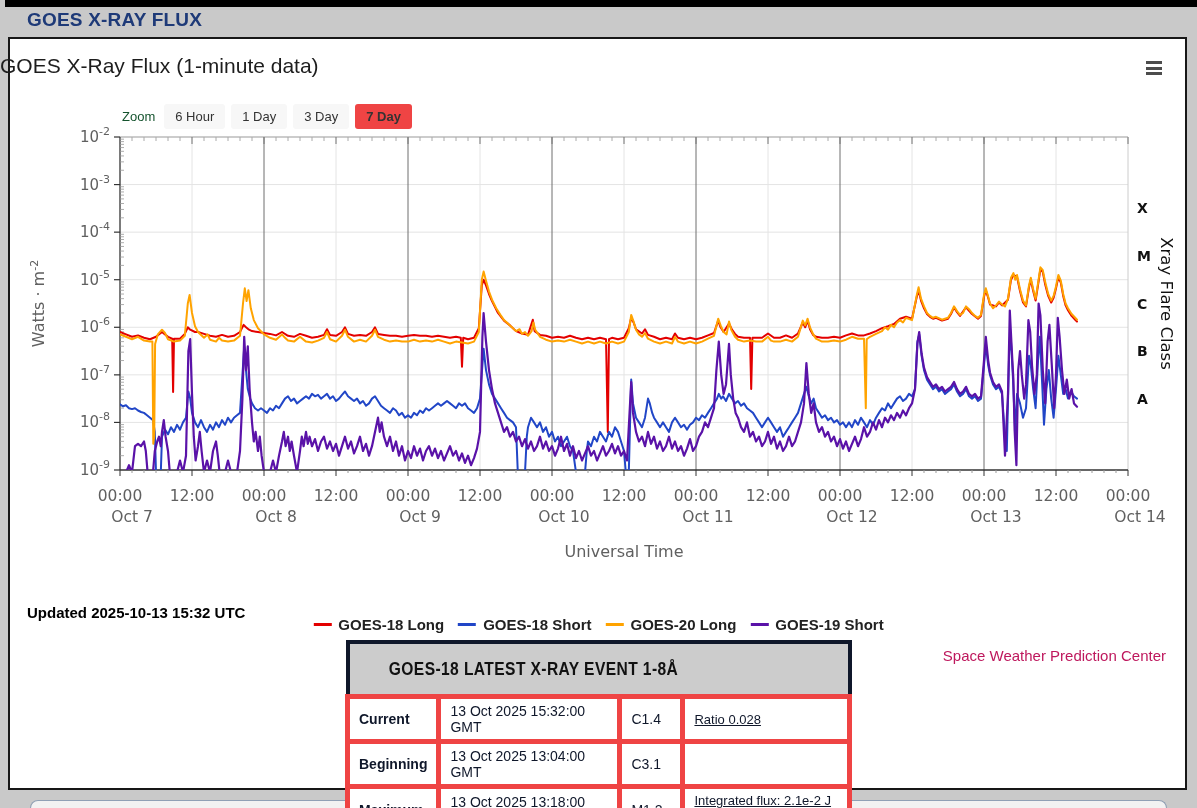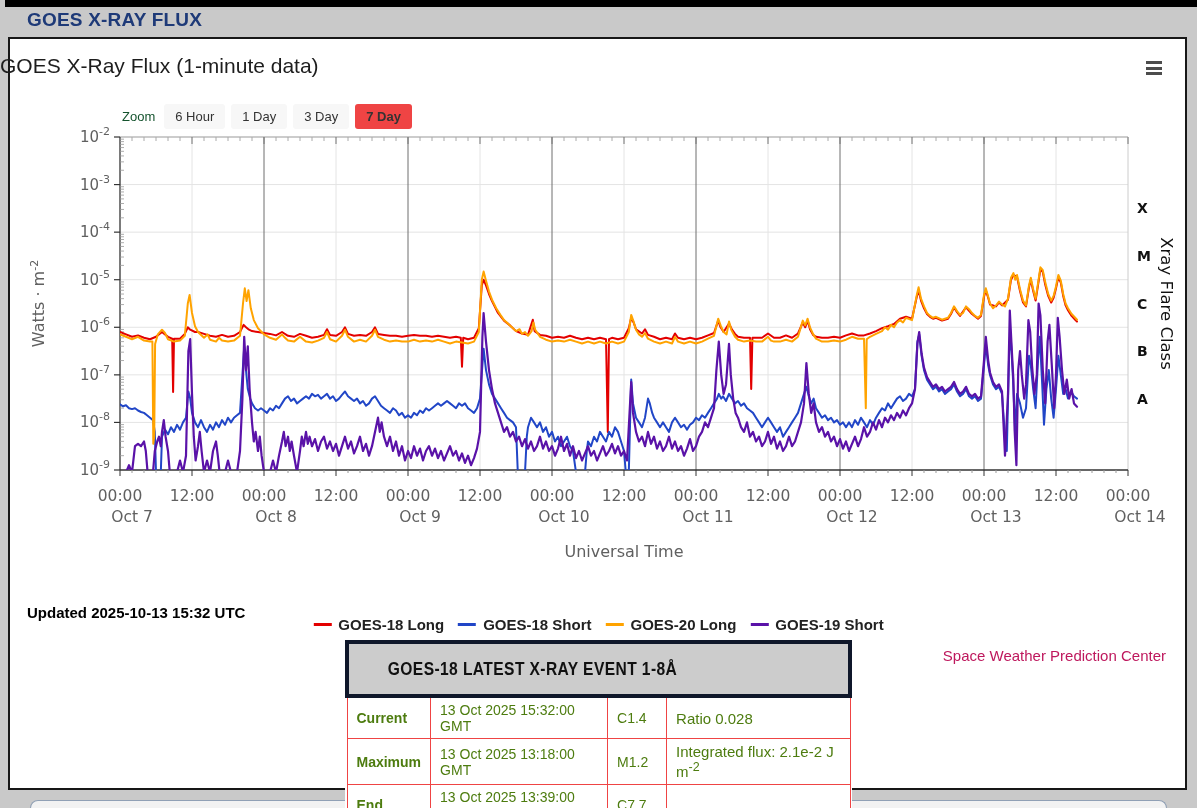--- a/index.html
+++ b/index.html
@@ -33,7 +33,7 @@
         font-weight:bold;color:#111;text-align:left;padding:7px;}
   #event-table th .cond{display:inline-block;transform:scaleX(0.82);transform-origin:center;
         letter-spacing:0.5px;white-space:nowrap;}
-  #event-table td{border:1px solid #ef4444;font-size:14px;color:#4d7c0f;padding:4px 9px;height:19px;}
+  #event-table td{border:5px solid #ef4444;font-size:14px;color:#0f172a;padding:4px 9px;height:19px;}
   #event-table td.lbl{font-weight:bold;width:62px;}
   #event-table td.tm{width:158px;}
   #event-table td.cls{width:40px;text-align:left;}

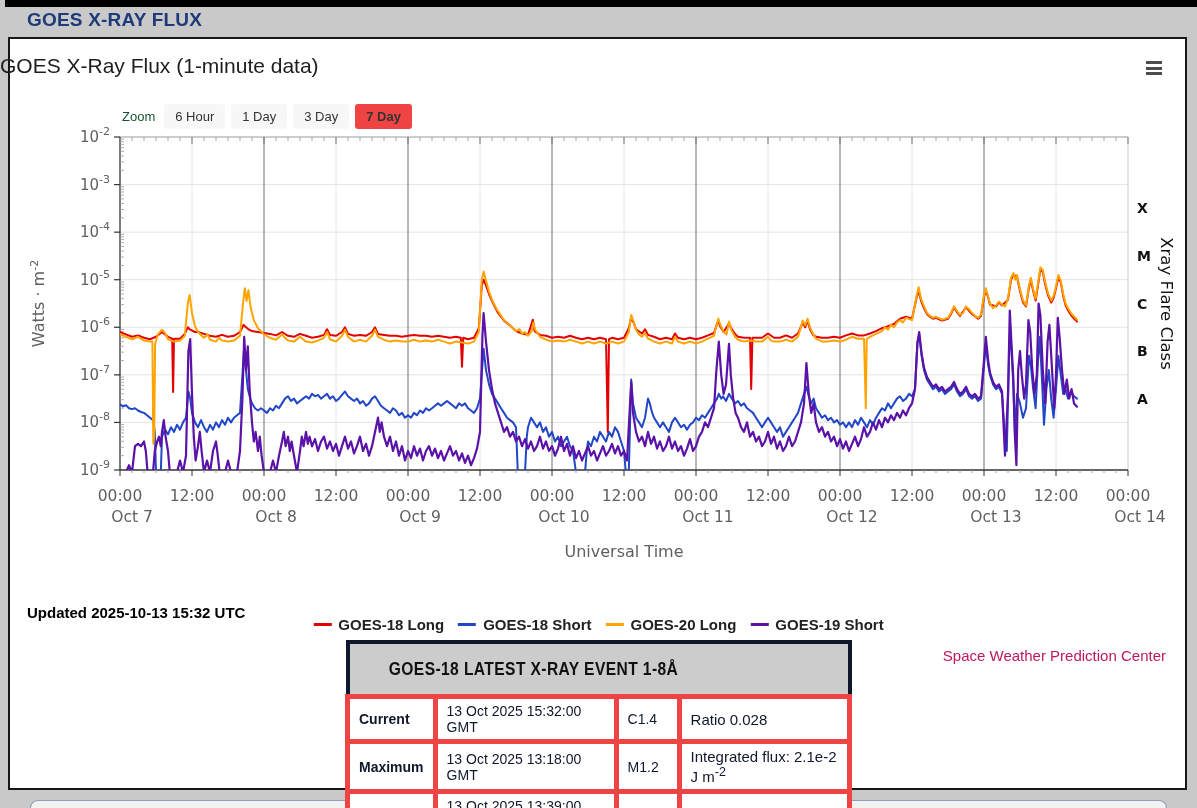--- a/index.html
+++ b/index.html
@@ -37,7 +37,7 @@
   #event-table td.lbl{font-weight:bold;width:62px;}
   #event-table td.tm{width:158px;}
   #event-table td.cls{width:40px;text-align:left;}
-  #event-table td.nt{font-size:15px;}
+  #event-table td.nt{font-size:13px;text-decoration:underline;}
   #bottom-stub{position:absolute;left:30px;top:800px;width:1135px;height:10px;background:#f2f2f2;
         border:1px solid #90a0b5;border-bottom:none;border-radius:8px 8px 0 0;}
 </style>

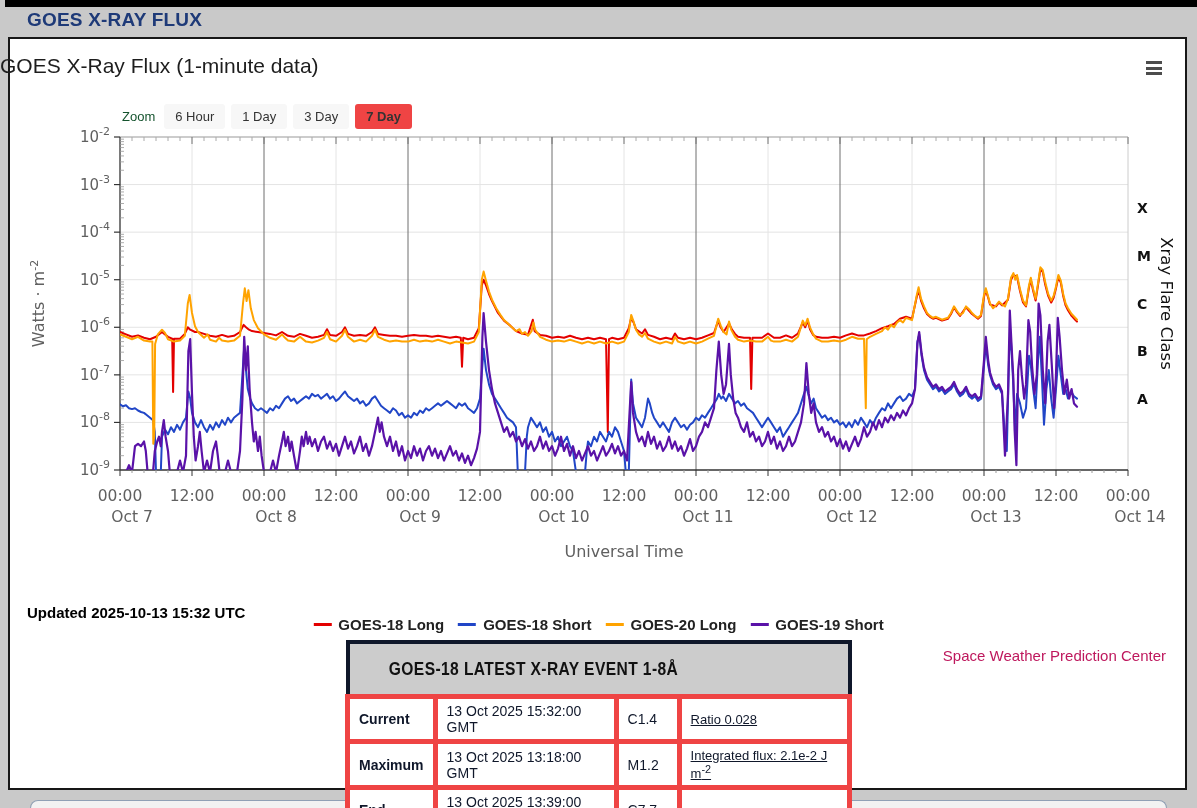--- a/index.html
+++ b/index.html
@@ -412,6 +412,12 @@
           <td class="nt">Ratio 0.028</td>
         </tr>
         <tr>
+          <td class="lbl">Beginning</td>
+          <td class="tm">13 Oct 2025 13:04:00 GMT</td>
+          <td class="cls">C3.1</td>
+          <td class="nt"></td>
+        </tr>
+        <tr>
           <td class="lbl">Maximum</td>
           <td class="tm">13 Oct 2025 13:18:00 GMT</td>
           <td class="cls">M1.2</td>

